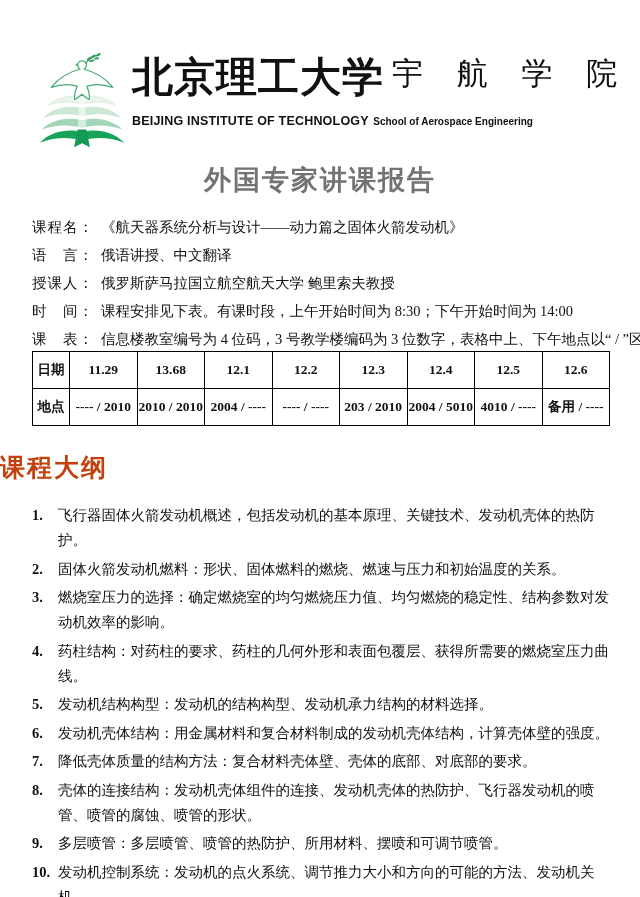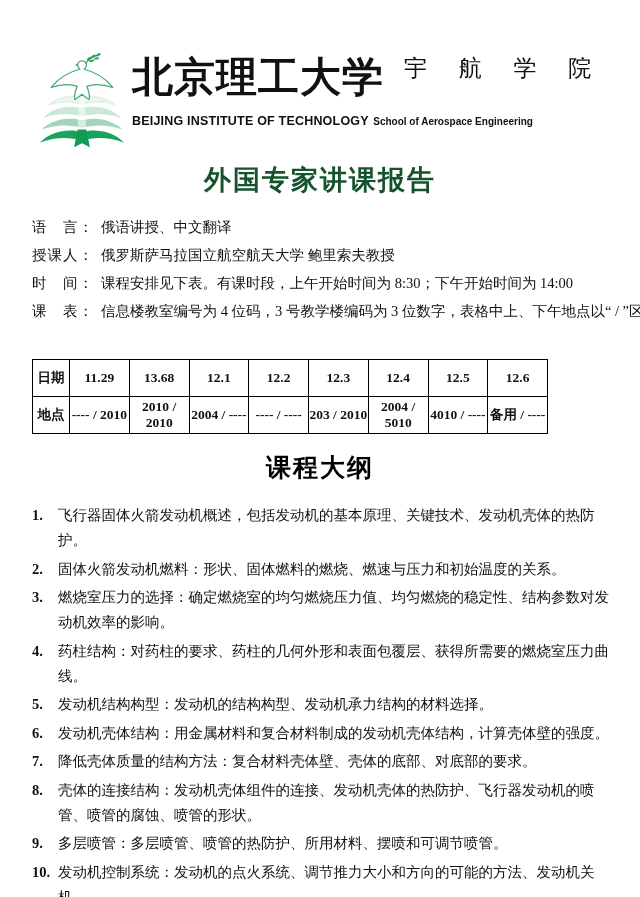--- a/index.html
+++ b/index.html
@@ -15,7 +15,7 @@
   .header-text { position:absolute; left:96px; top:2px; width:480px; }
   .cn-line { display:flex; align-items:flex-start; white-space:nowrap; }
   .univ-cn { font-size:41px; font-weight:700; line-height:1.15; letter-spacing:1px; font-family:"Liberation Serif",serif; }
-  .school-cn { font-size:23px; font-weight:400; line-height:1.3; margin-left:20px; letter-spacing:13px; }
+  .school-cn { font-size:31px; font-weight:400; line-height:1.3; margin-left:8px; letter-spacing:13px; }
   .en-line { margin-top:10px; white-space:nowrap; font-family:"Liberation Sans","DejaVu Sans",sans-serif; font-weight:700; }
   .univ-en { font-size:12.5px; letter-spacing:0.2px; }
   .school-en { font-size:10px; }

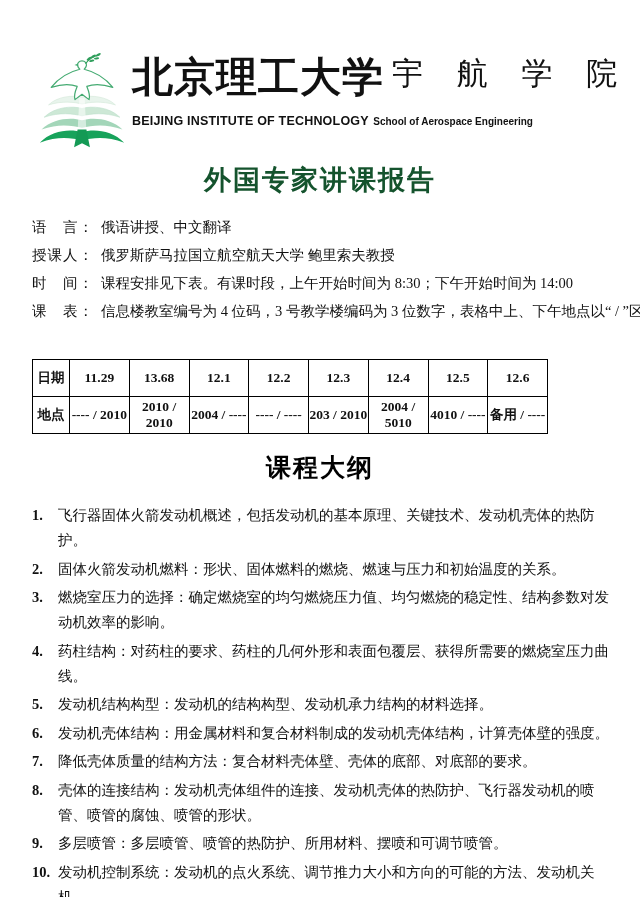--- a/index.html
+++ b/index.html
@@ -24,7 +24,7 @@
   .doc-title {
     position:absolute; top:162px; left:0; width:100%; text-align:center;
     font-size:27px; font-weight:900; letter-spacing:2px; margin:0;
-    font-family:"Liberation Sans","DejaVu Sans",sans-serif; color:#14532d;
+    font-family:"Liberation Sans","DejaVu Sans",sans-serif; color:#737373;
   }
 
   

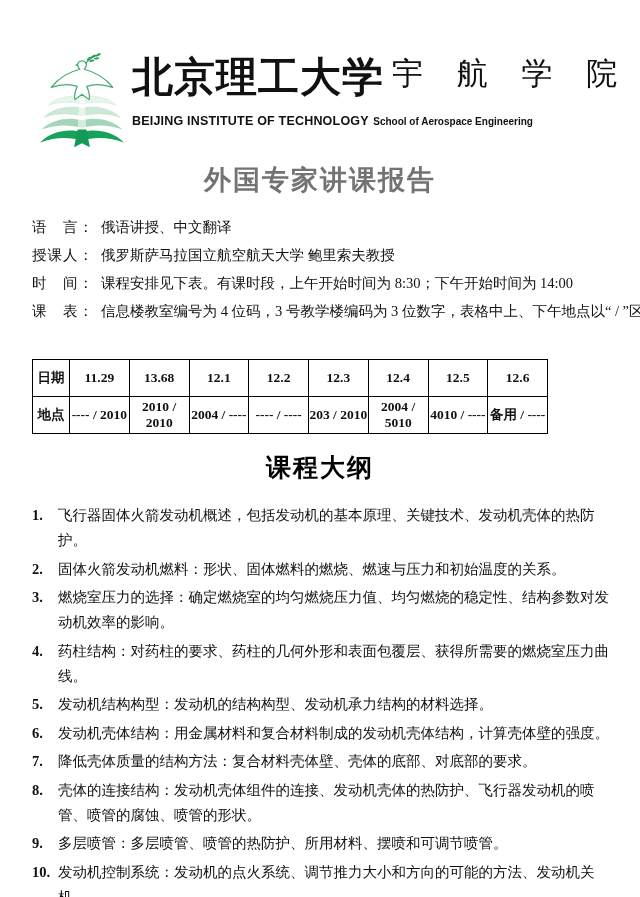--- a/index.html
+++ b/index.html
@@ -106,6 +106,9 @@
   <h1 class="doc-title">外国专家讲课报告</h1>
 
   <section class="info">
+    <div class="info-line">
+      <span class="info-label">课程名：</span><span class="info-value">《航天器系统分析与设计——动力篇之固体火箭发动机》</span>
+    </div>
     <div class="info-line">
       <span class="info-label">语　言：</span><span class="info-value">俄语讲授、中文翻译</span>
     </div>

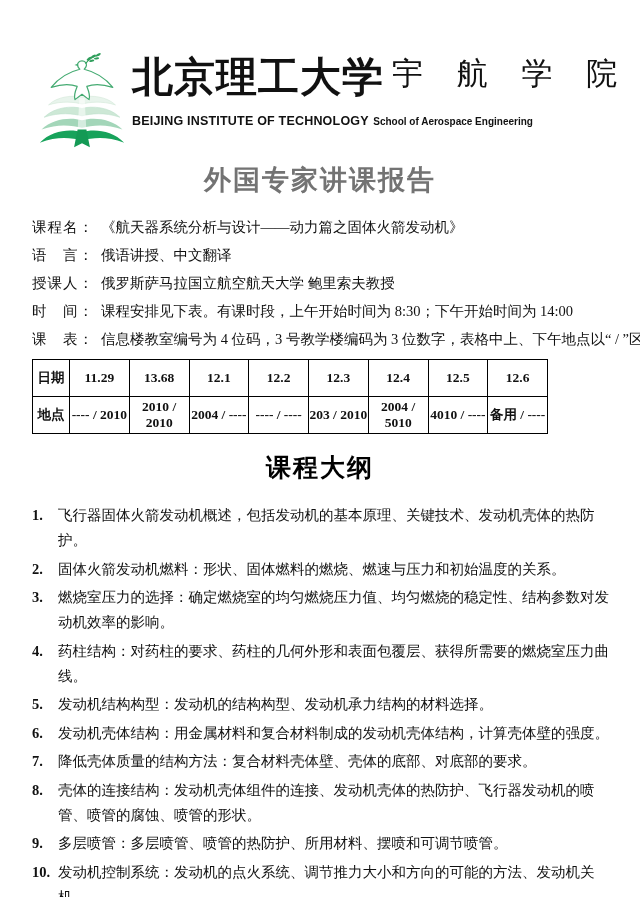--- a/index.html
+++ b/index.html
@@ -34,7 +34,7 @@
   .info-value { margin-left:7px; }
 
   
-  .schedule { position:absolute; top:359px; left:32px; width:516px; border-collapse:collapse; table-layout:fixed; }
+  .schedule { position:absolute; top:351px; left:32px; width:578px; border-collapse:collapse; table-layout:fixed; }
   .schedule th, .schedule td {
     border:1.6px solid #000; height:36px; padding:0; text-align:center;
     font-weight:700; font-size:13.5px; overflow:hidden;

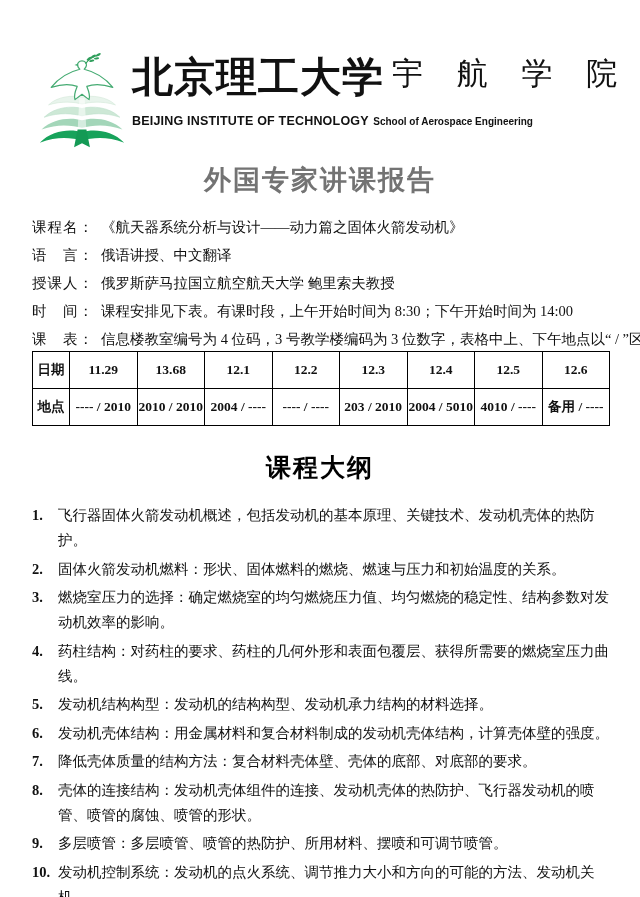--- a/index.html
+++ b/index.html
@@ -42,9 +42,9 @@
 
   
   .outline-heading {
-    position:absolute; top:451px; left:0; width:100%; text-align:center;
+    position:absolute; top:451px; left:0; width:100%; 
     font-size:25px; font-weight:900; letter-spacing:2px; margin:0;
-    font-family:"Liberation Sans","DejaVu Sans",sans-serif; color:#000000;
+    font-family:"Liberation Sans","DejaVu Sans",sans-serif; color:#c2410c;
   }
   .outline { position:absolute; top:503px; left:32px; width:582px; }
   .outline-item { display:flex; font-size:14.5px; line-height:25px; margin-bottom:3.5px; }

